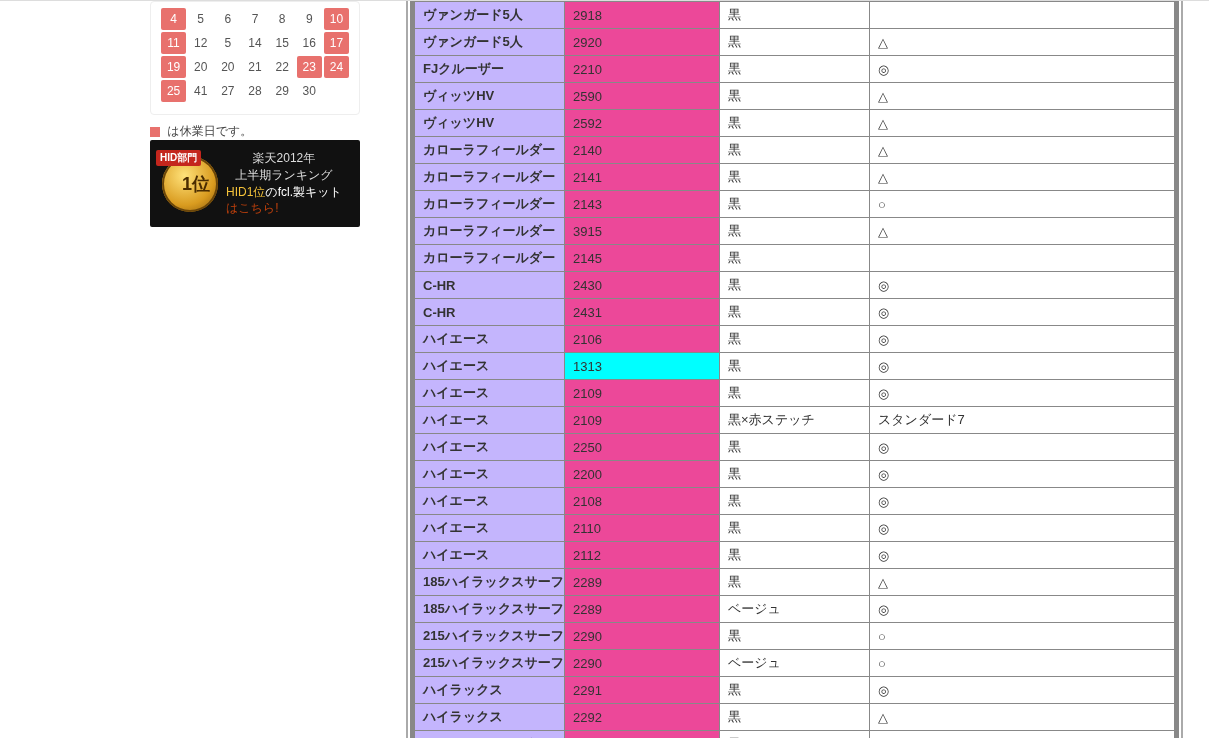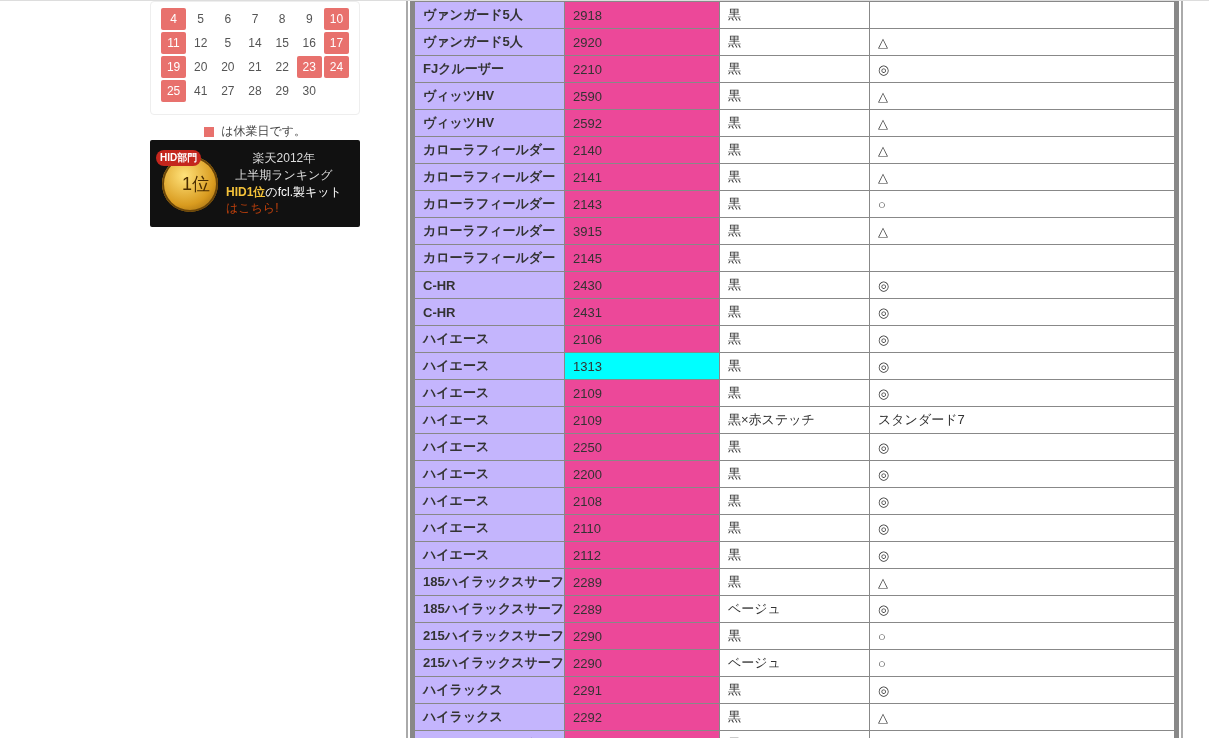--- a/index.html
+++ b/index.html
@@ -49,7 +49,7 @@
   .legend {
     font-size: 12px;
     color: #444;
-    text-align: center;
+    text-align: left;
   }
   .legend .sq {
     display: inline-block;

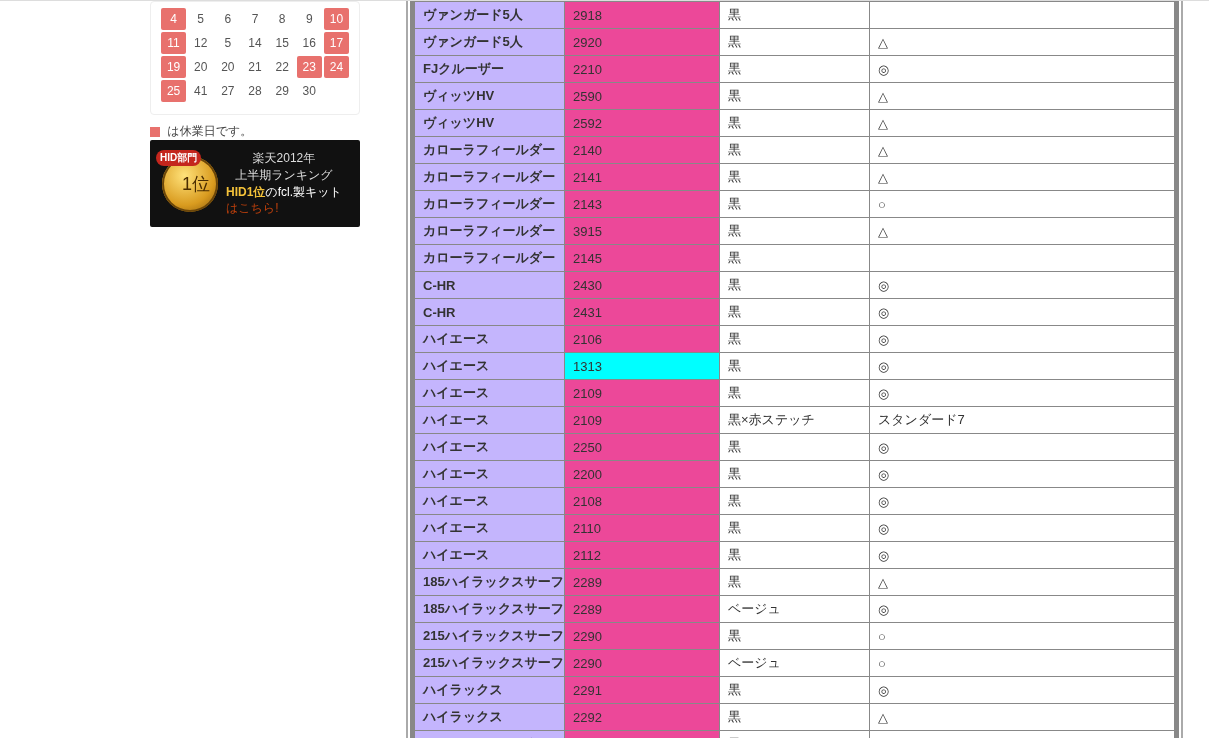--- a/index.html
+++ b/index.html
@@ -104,7 +104,7 @@
     color: #fff;
     font-size: 10px;
     padding: 1px 4px;
-    border-radius: 8px;
+    border-radius: 2px;
     font-weight: bold;
   }
   .banner-text {

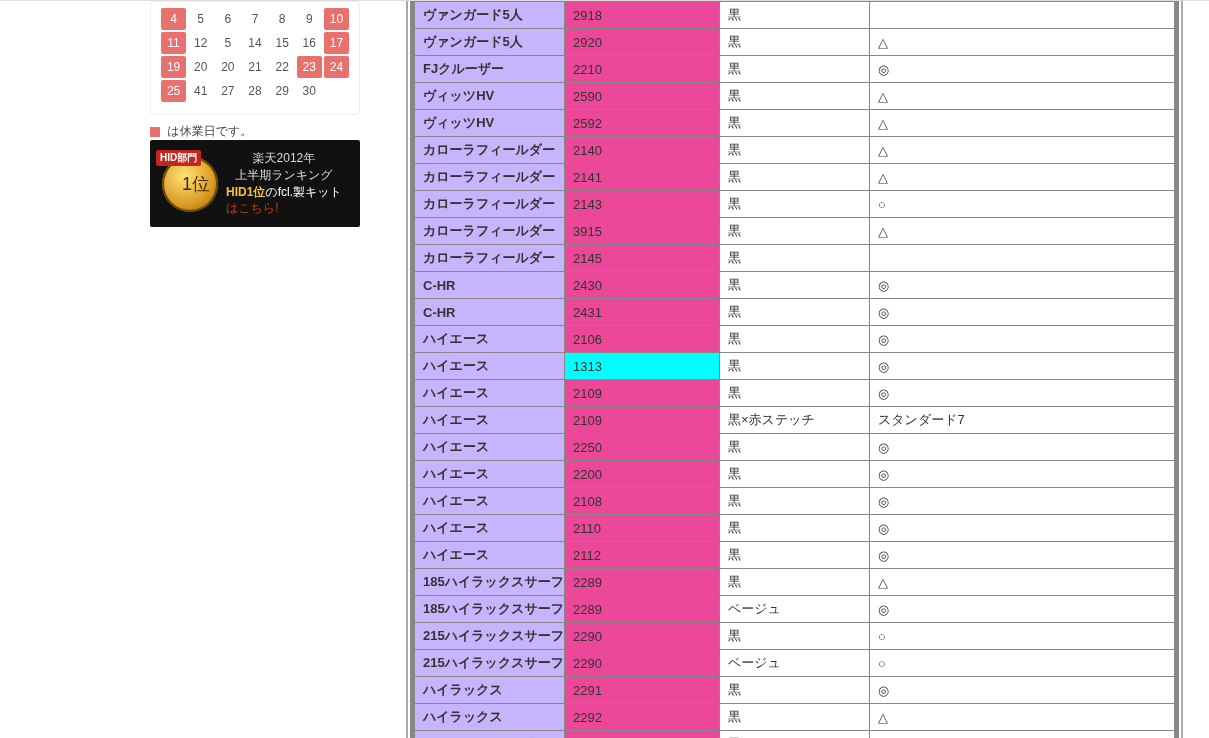--- a/index.html
+++ b/index.html
@@ -92,7 +92,7 @@
     left: 0;
     width: 68px;
     text-align: center;
-    font-weight: normal;
+    font-weight: bold;
     font-size: 18px;
     color: #4a2c00;
   }

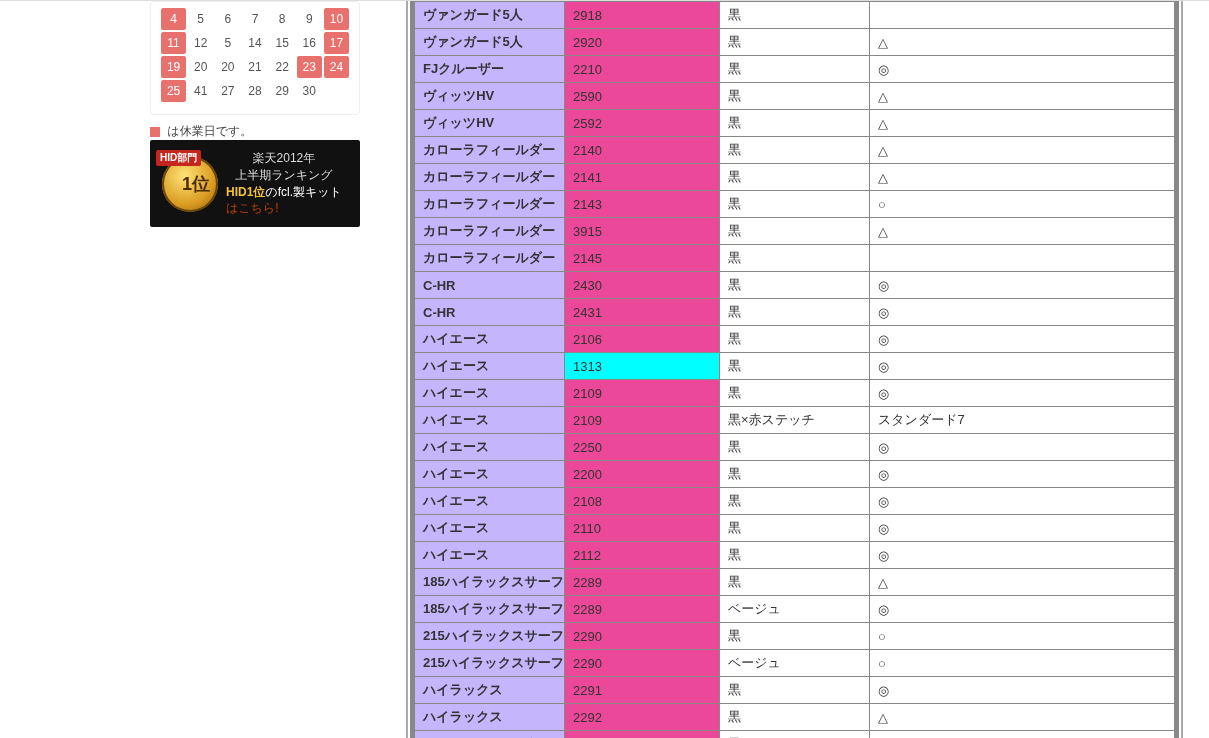--- a/index.html
+++ b/index.html
@@ -112,7 +112,7 @@
     line-height: 1.4;
   }
   .banner-text .line1 { color: #ddd; text-align: center; }
-  .banner-text .line2 .accent { color: #f4c23a; font-weight: bold; }
+  .banner-text .line2 .accent { color: #f4c23a; font-weight: normal; }
   .banner-text .line3 { color: #c2410c; }
 
   .main {

